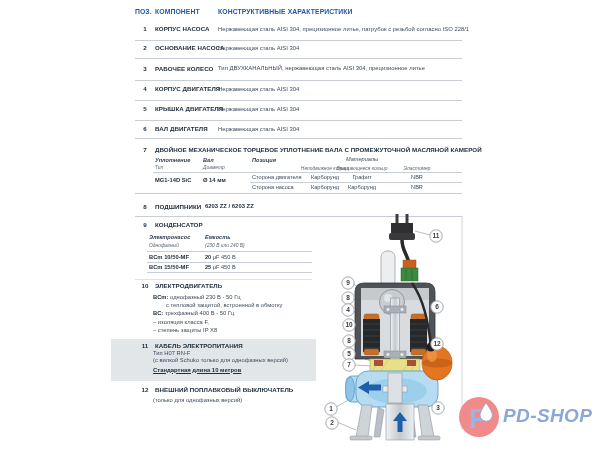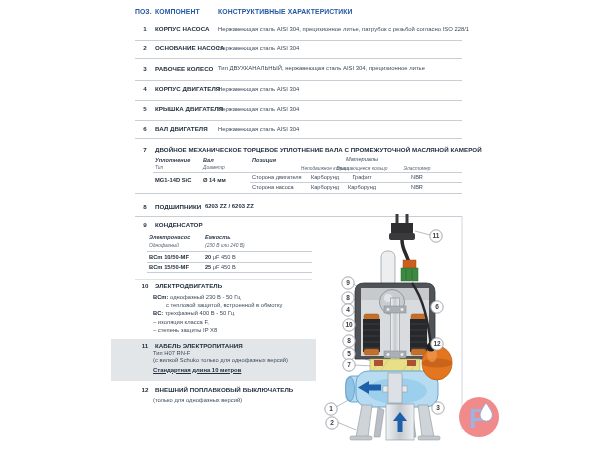--- a/index.html
+++ b/index.html
@@ -357,6 +357,7 @@
     <text x="11" y="32" font-size="27" font-weight="bold" fill="#9db4e0">P</text>
     <path d="M28,7 C28,7 22,15 22,19 A6.2,6.2 0 0 0 34.4,19 C34.4,15 28,7 28,7 Z" fill="#ffffff" stroke="#8fa6d6" stroke-width="0.9"></path>
   </svg>
+  <div id="logo-text">PD-SHOP</div>
 
 </div>
 

